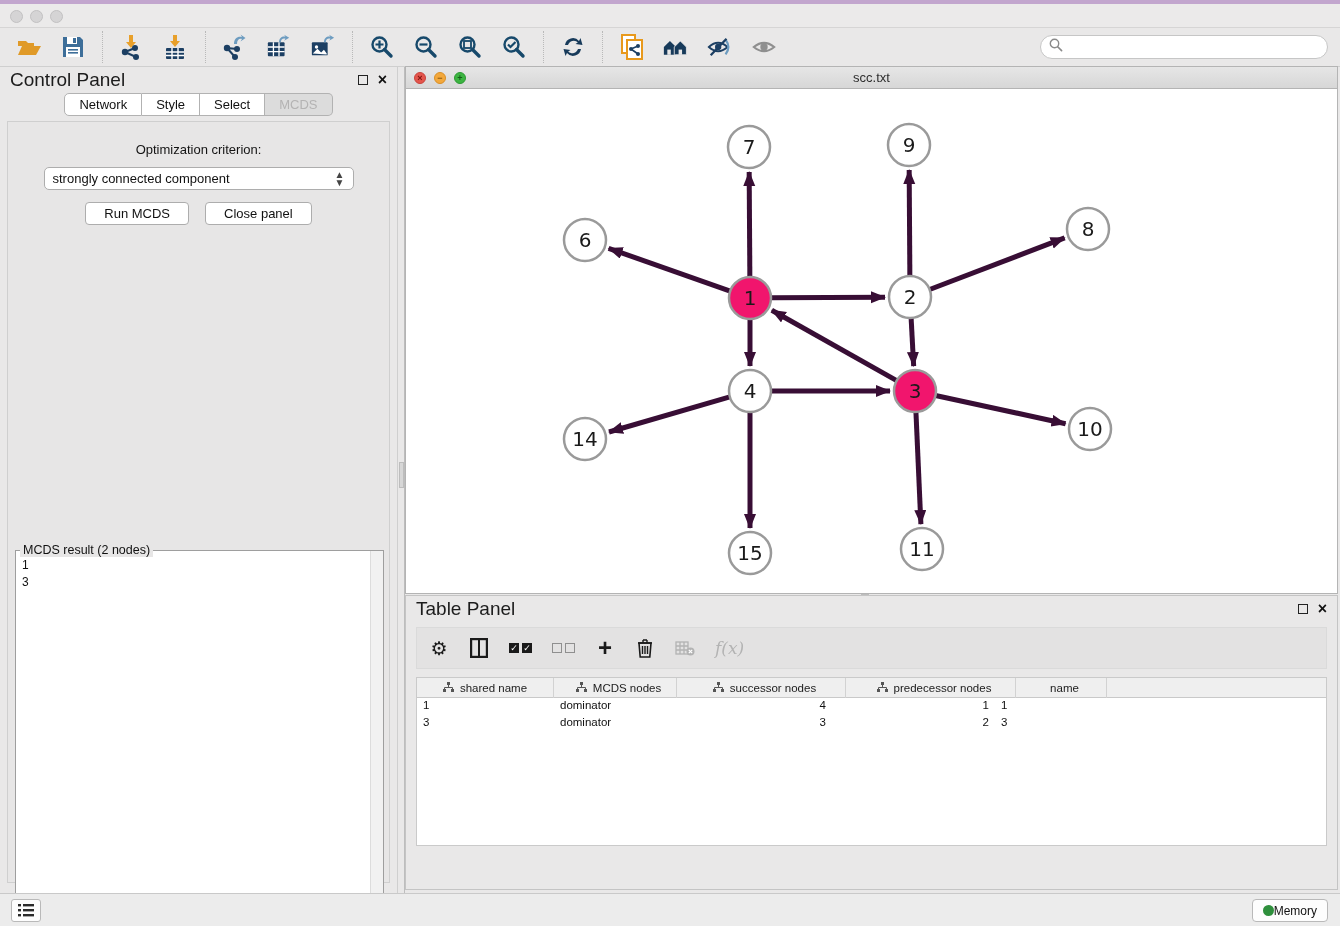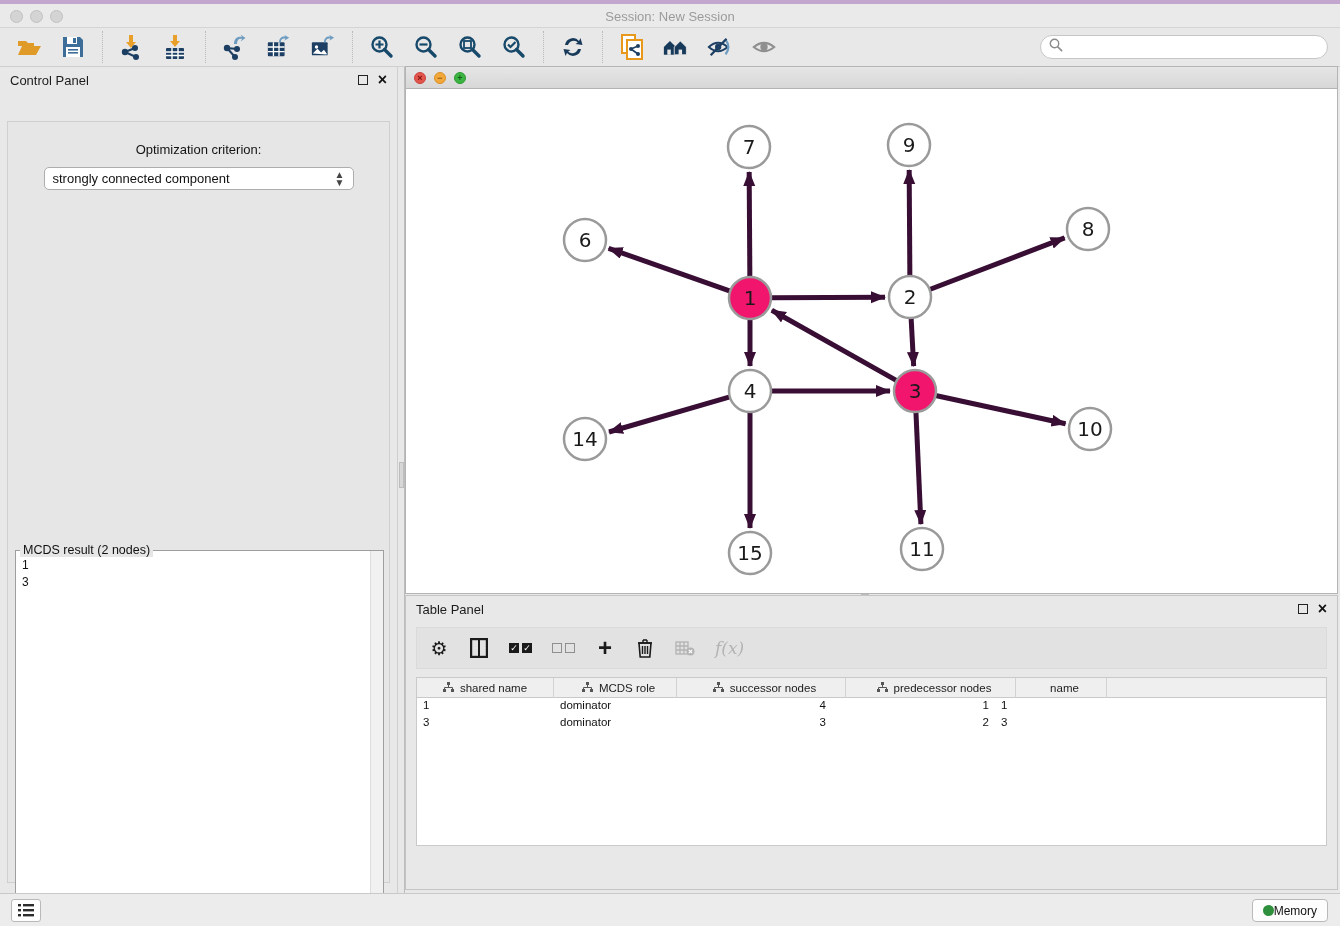--- a/index.html
+++ b/index.html
@@ -123,7 +123,6 @@
   <span class="tl-dot" style="left:10px"></span>
   <span class="tl-dot" style="left:30px"></span>
   <span class="tl-dot" style="left:50px"></span>
-  <div id="win-title">Session: New Session</div>
 </div>
 
 <div id="toolbar">

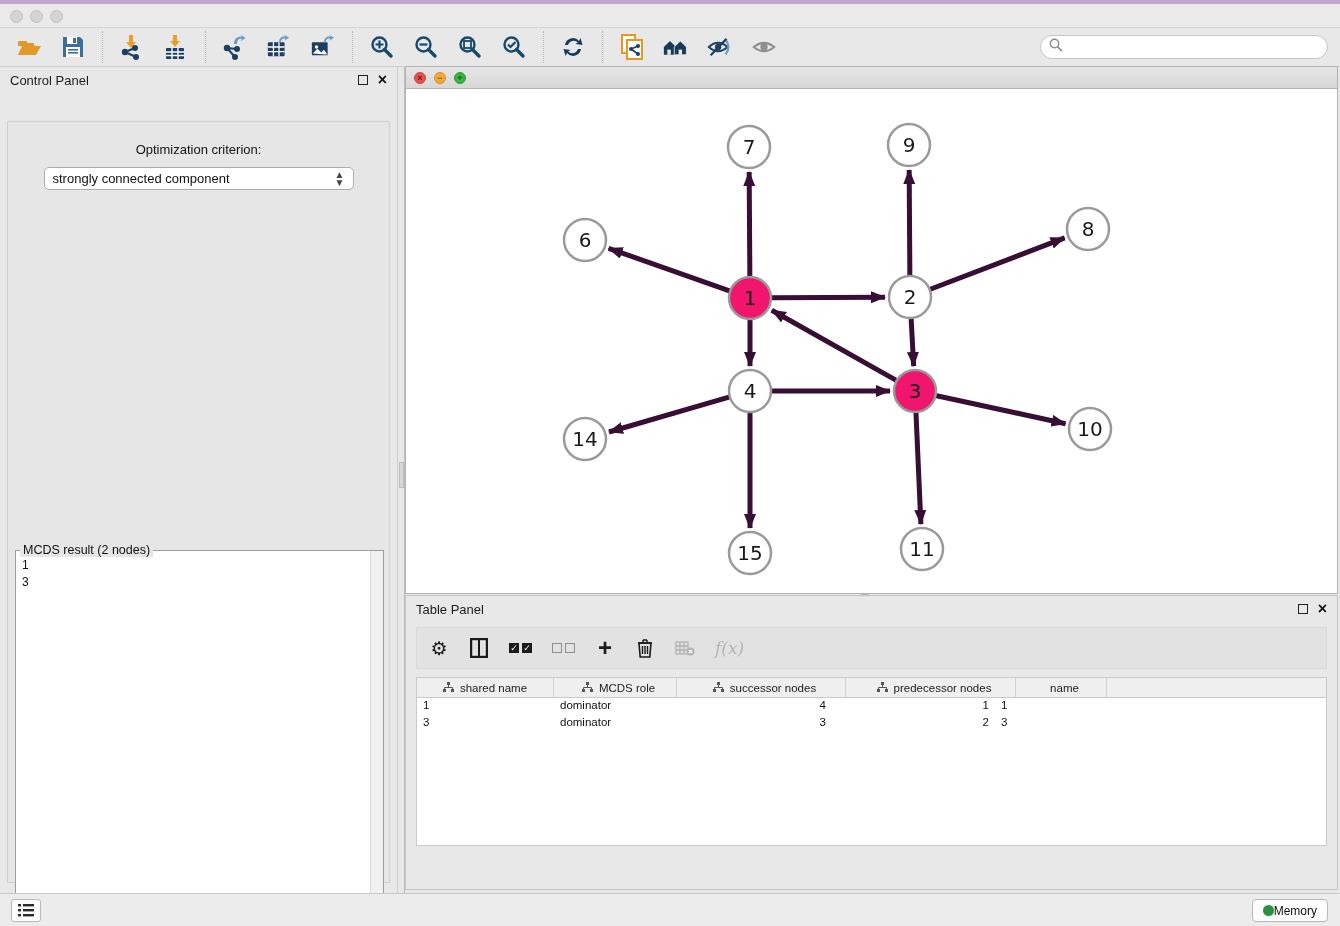--- a/index.html
+++ b/index.html
@@ -34,7 +34,7 @@
   #cp-splitter .grip { position:absolute; left:1px; top:395px; width:5px; height:26px;
     background:#d7d7d7; border:1px solid #bdbdbd; }
   .panel-header { height:26px; display:flex; align-items:center; padding:0 10px; }
-  .panel-title { font-size:13px; color:#1c1c1c; }
+  .panel-title { font-size:19px; color:#1c1c1c; }
   .panel-header .sp { flex:1; }
   .float-ic { width:10px; height:10px; border:1.6px solid #222; margin-right:10px; }
   .close-ic { font-size:16px; font-weight:bold; color:#111; line-height:10px; }

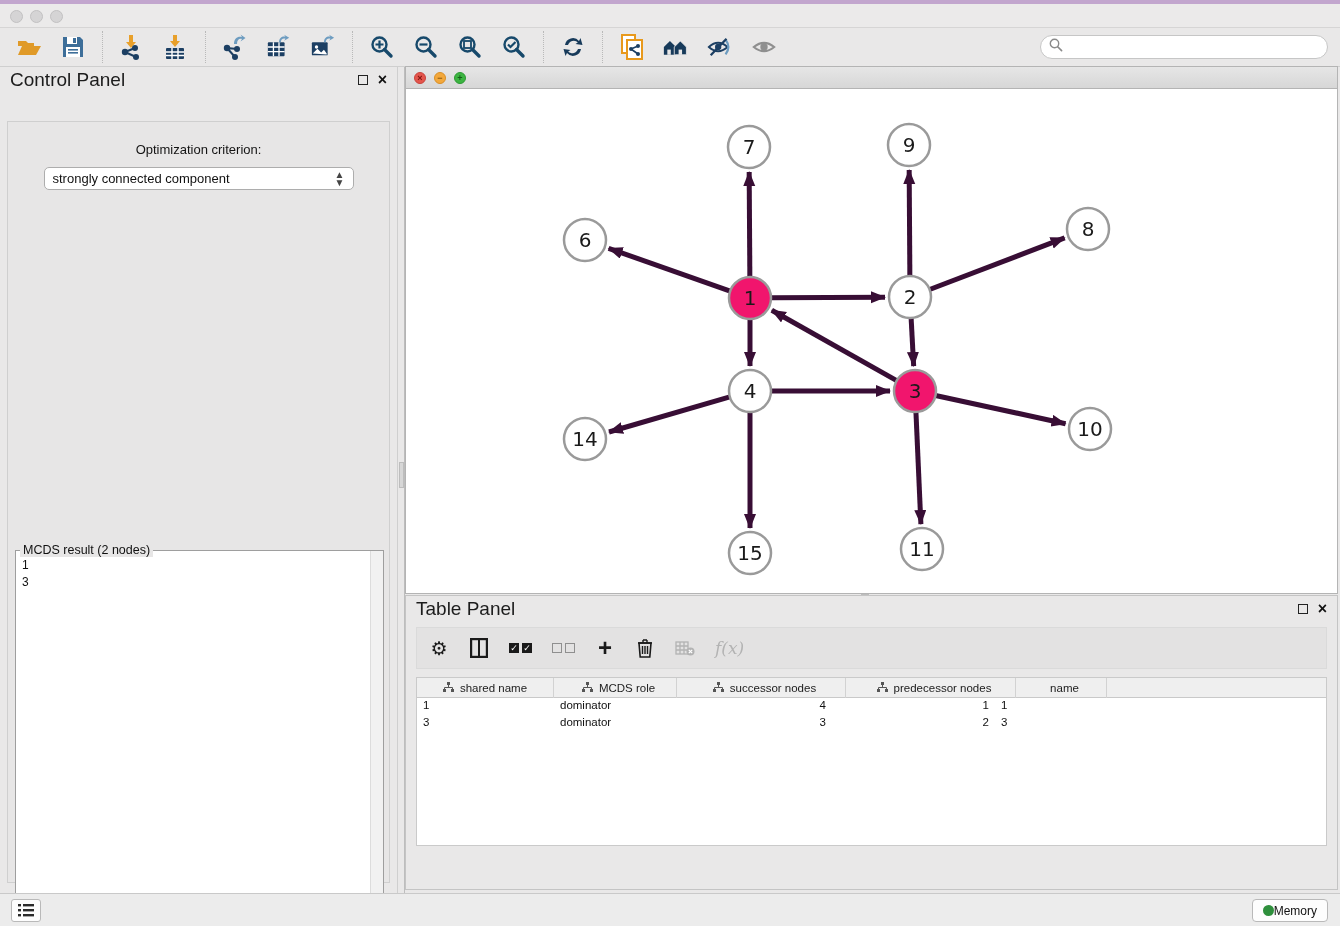--- a/index.html
+++ b/index.html
@@ -315,6 +315,7 @@
     <span class="nt-dot" style="left:8px;  background:#e4554c; border:1px solid #c8433c; color:#7c120d;">×</span>
     <span class="nt-dot" style="left:28px; background:#f3a83b; border:1px solid #d98f26; color:#8a5a10;">−</span>
     <span class="nt-dot" style="left:48px; background:#3cb441; border:1px solid #2c9a33; color:#135f17;">+</span>
+    <div id="net-title">scc.txt</div>
   </div>
   <svg id="graph-svg" width="931" height="504">
       <defs>

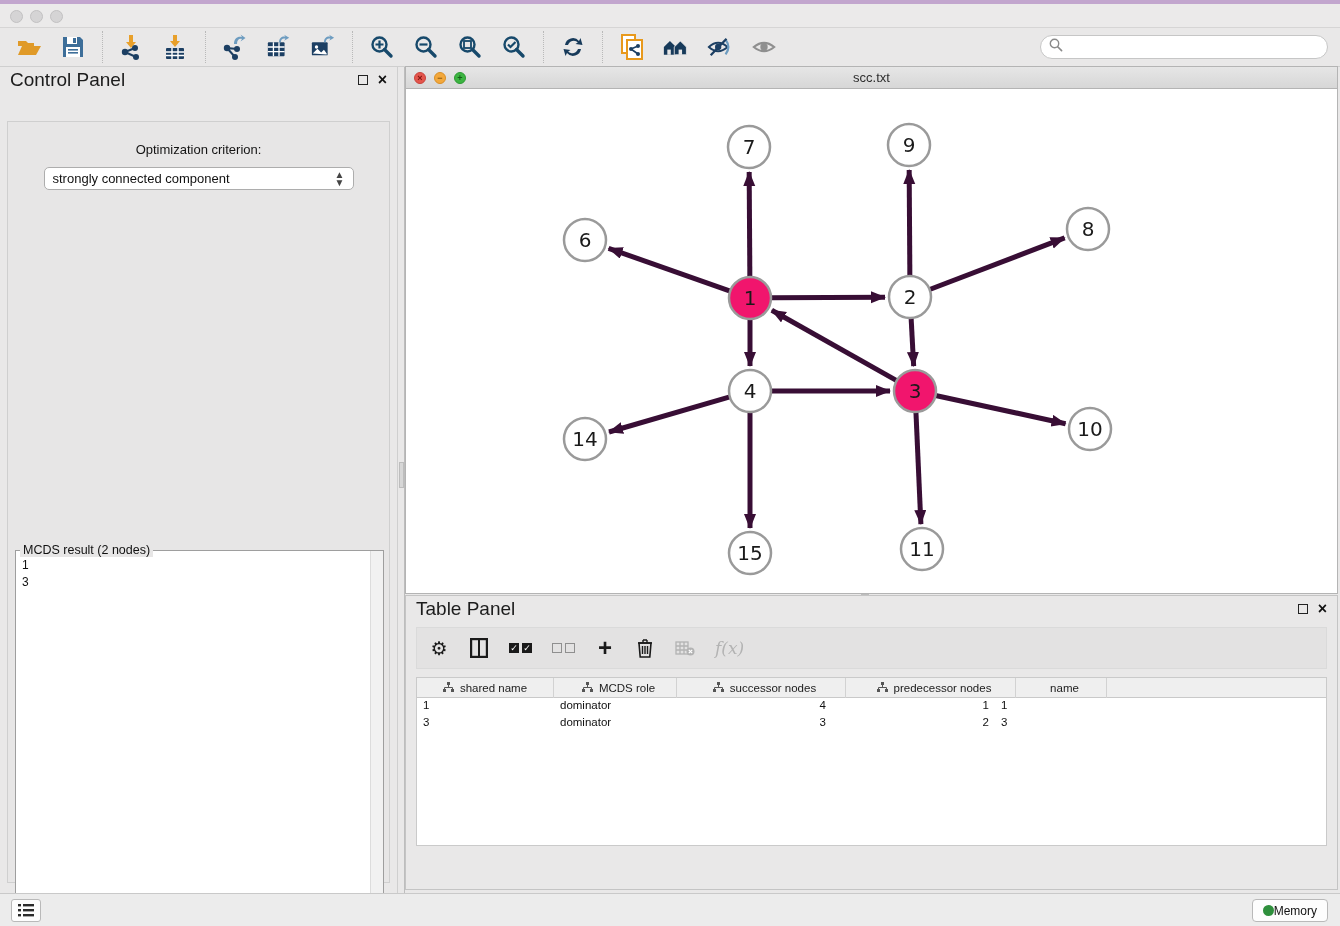--- a/index.html
+++ b/index.html
@@ -291,6 +291,12 @@
     <span class="float-ic"></span>
     <span class="close-ic">×</span>
   </div>
+  <div class="tabstrip" id="cp-tabs">
+      <span class="tab">Network</span>
+      <span class="tab">Style</span>
+      <span class="tab">Select</span>
+      <span class="tab sel">MCDS</span>
+    </div>
   <div id="cp-content">
     <div id="opt-label">Optimization criterion:</div>
     <div id="criterion-select">

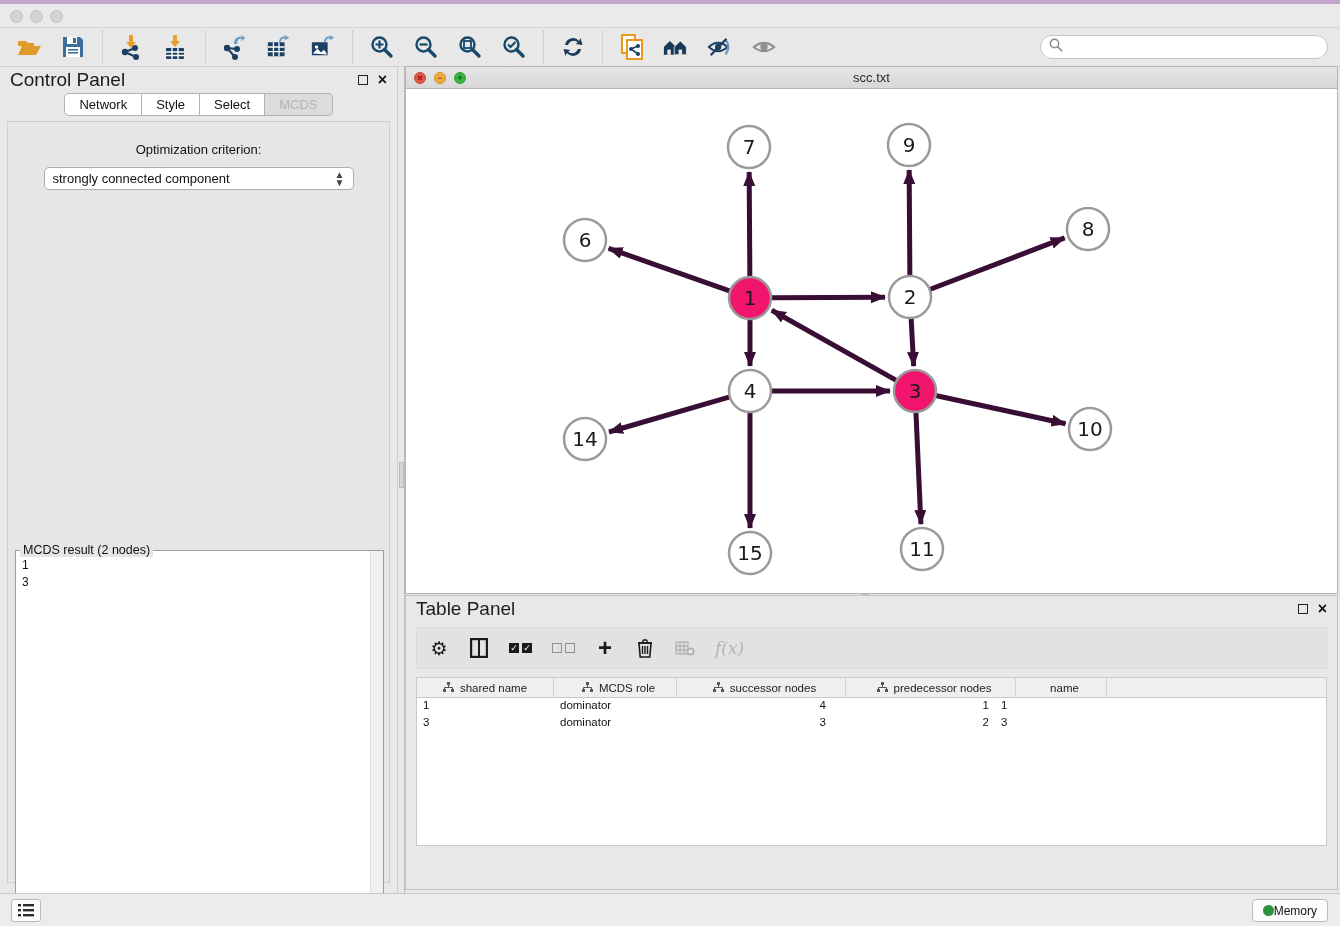--- a/index.html
+++ b/index.html
@@ -304,6 +304,10 @@
       <span class="sp"></span>
       <span class="updown">▲<br>▼</span>
     </div>
+    <div id="cp-buttons">
+      <button class="cp-btn">Run MCDS</button>
+      <button class="cp-btn">Close panel</button>
+    </div>
     <div id="mcds-fieldset">
       <span id="mcds-legend">MCDS result (2 nodes)</span>
       <div id="mcds-text">1

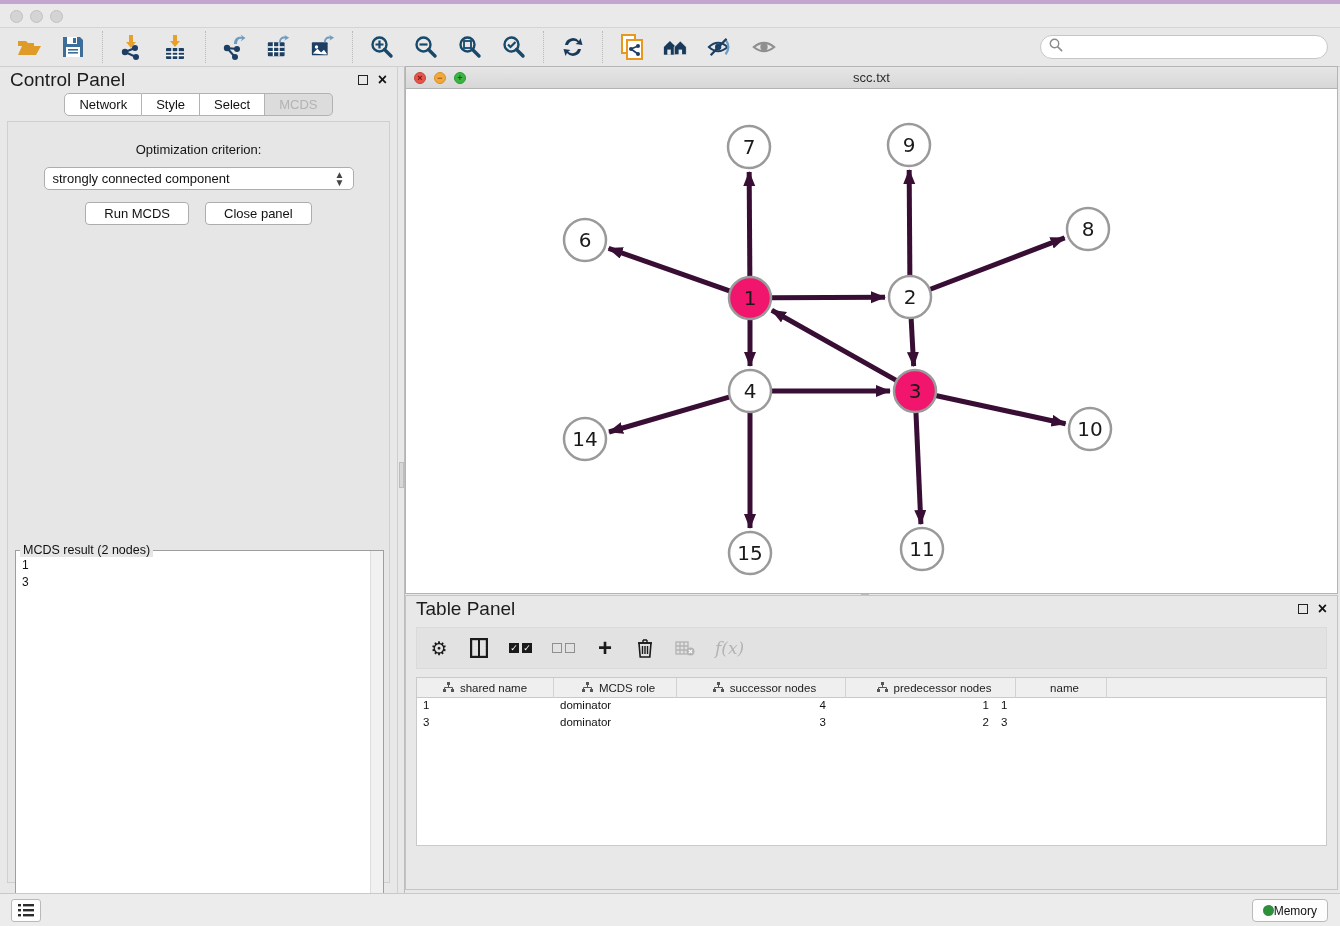--- a/index.html
+++ b/index.html
@@ -462,7 +462,7 @@
               </g>
               <path d="M5.5 3 v2.5 M1.5 7 v-1.5 h8 v1.5" stroke="#555" fill="none" stroke-width="1"></path>
             </svg></span>
-          <span>MCDS role</span>
+          <span>MCDS nodes</span>
         </div>
         <div class="th" style="width: 162px;">
           <span><svg width="11" height="11" viewBox="0 0 11 11">

